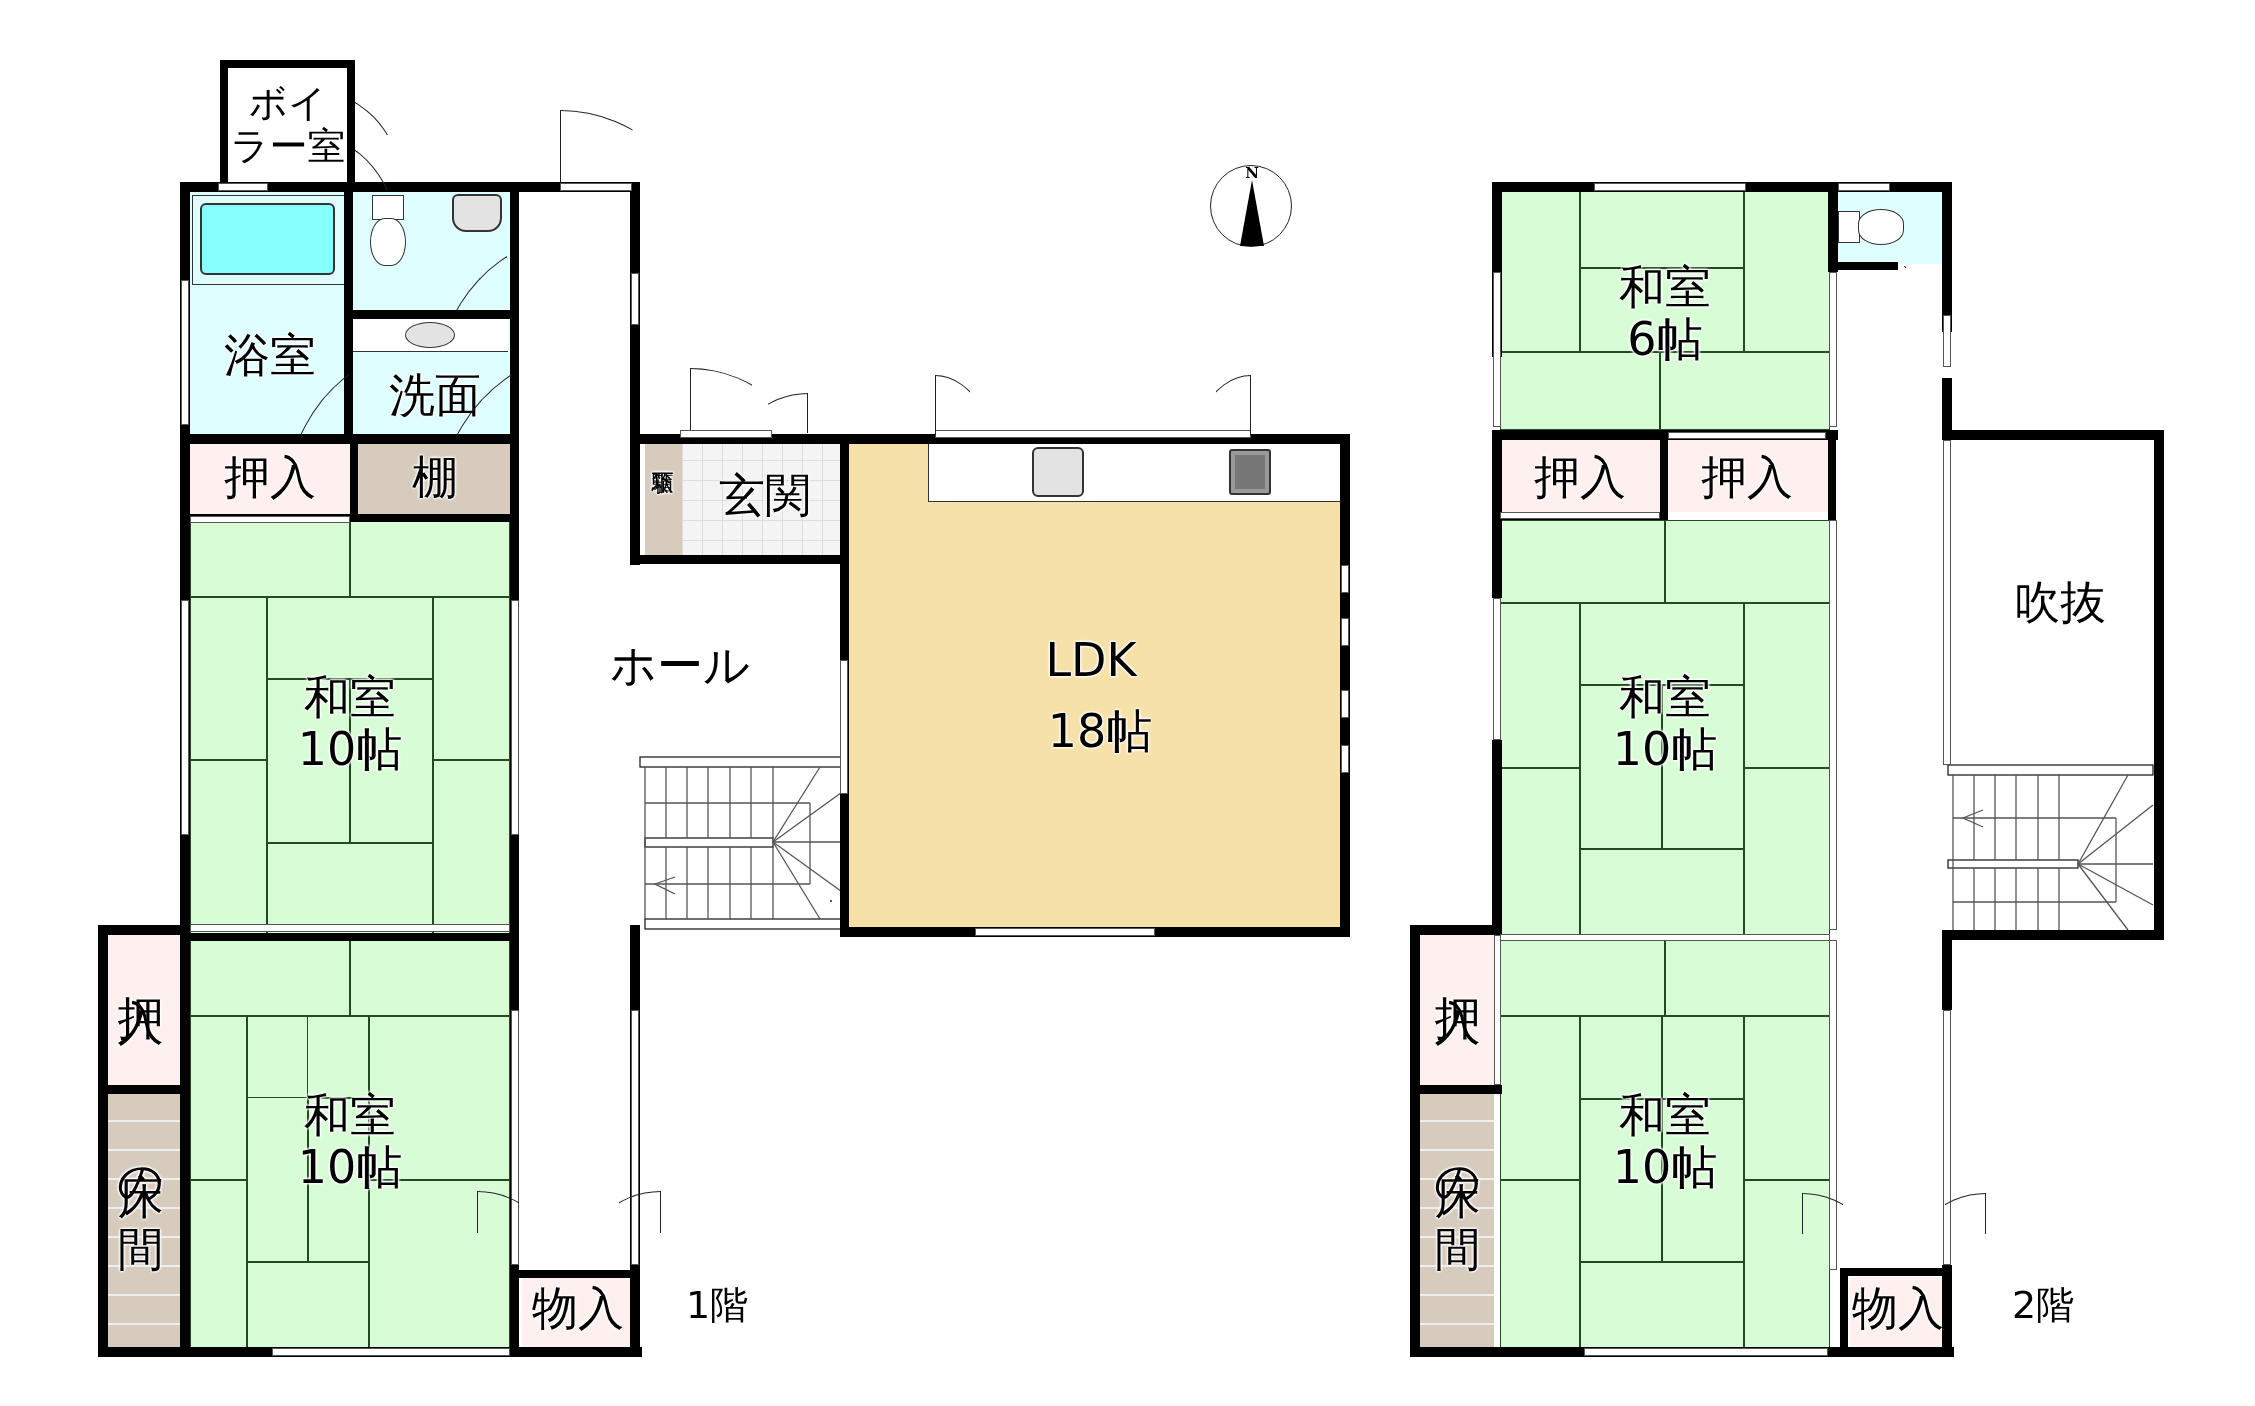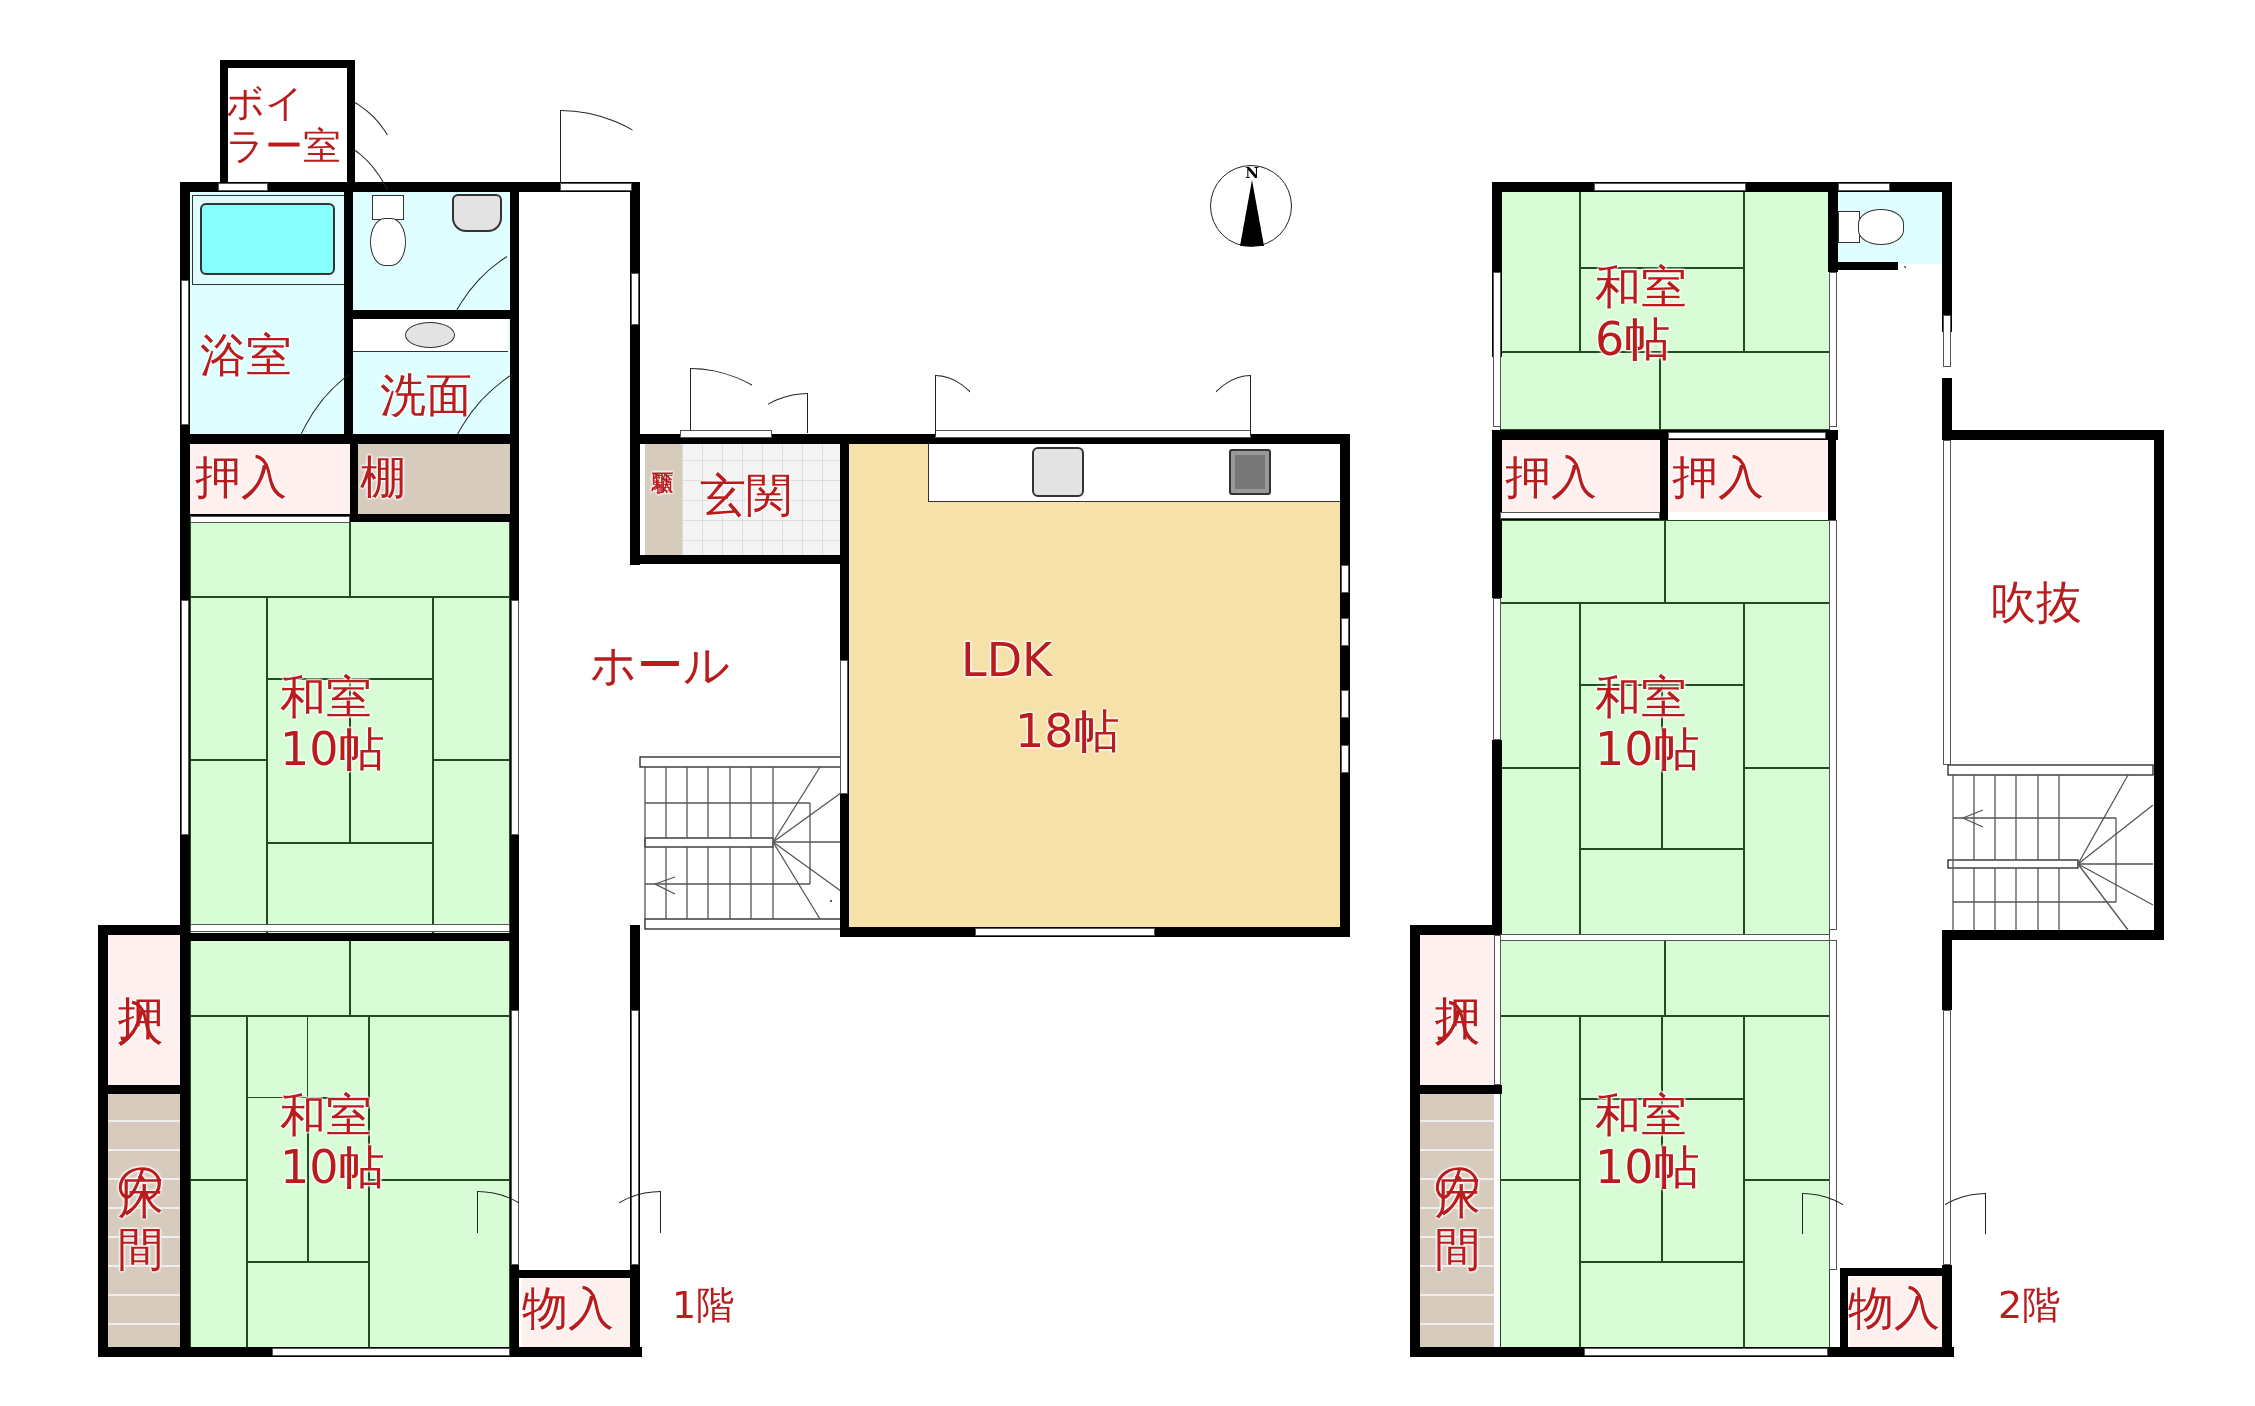--- a/index.html
+++ b/index.html
@@ -7,7 +7,7 @@
   .abs{position:absolute;box-sizing:border-box;}
   .room{position:absolute;box-sizing:border-box;}
   .wall{position:absolute;background:#000;}
-  .lbl{position:absolute;color:#b91c1c;line-height:1.12;font-size:46px;
+  .lbl{position:absolute;color:#000000;text-align:center;line-height:1.12;font-size:46px;
        text-shadow:0 0 3px #fff,0 0 3px #fff,0 0 3px #fff,0 0 3px #fff;white-space:pre;}
   .lbl.v{writing-mode:vertical-rl;text-orientation:upright;letter-spacing:2px;}
   .tat{position:absolute;border:1.5px solid #234a23;box-sizing:border-box;}

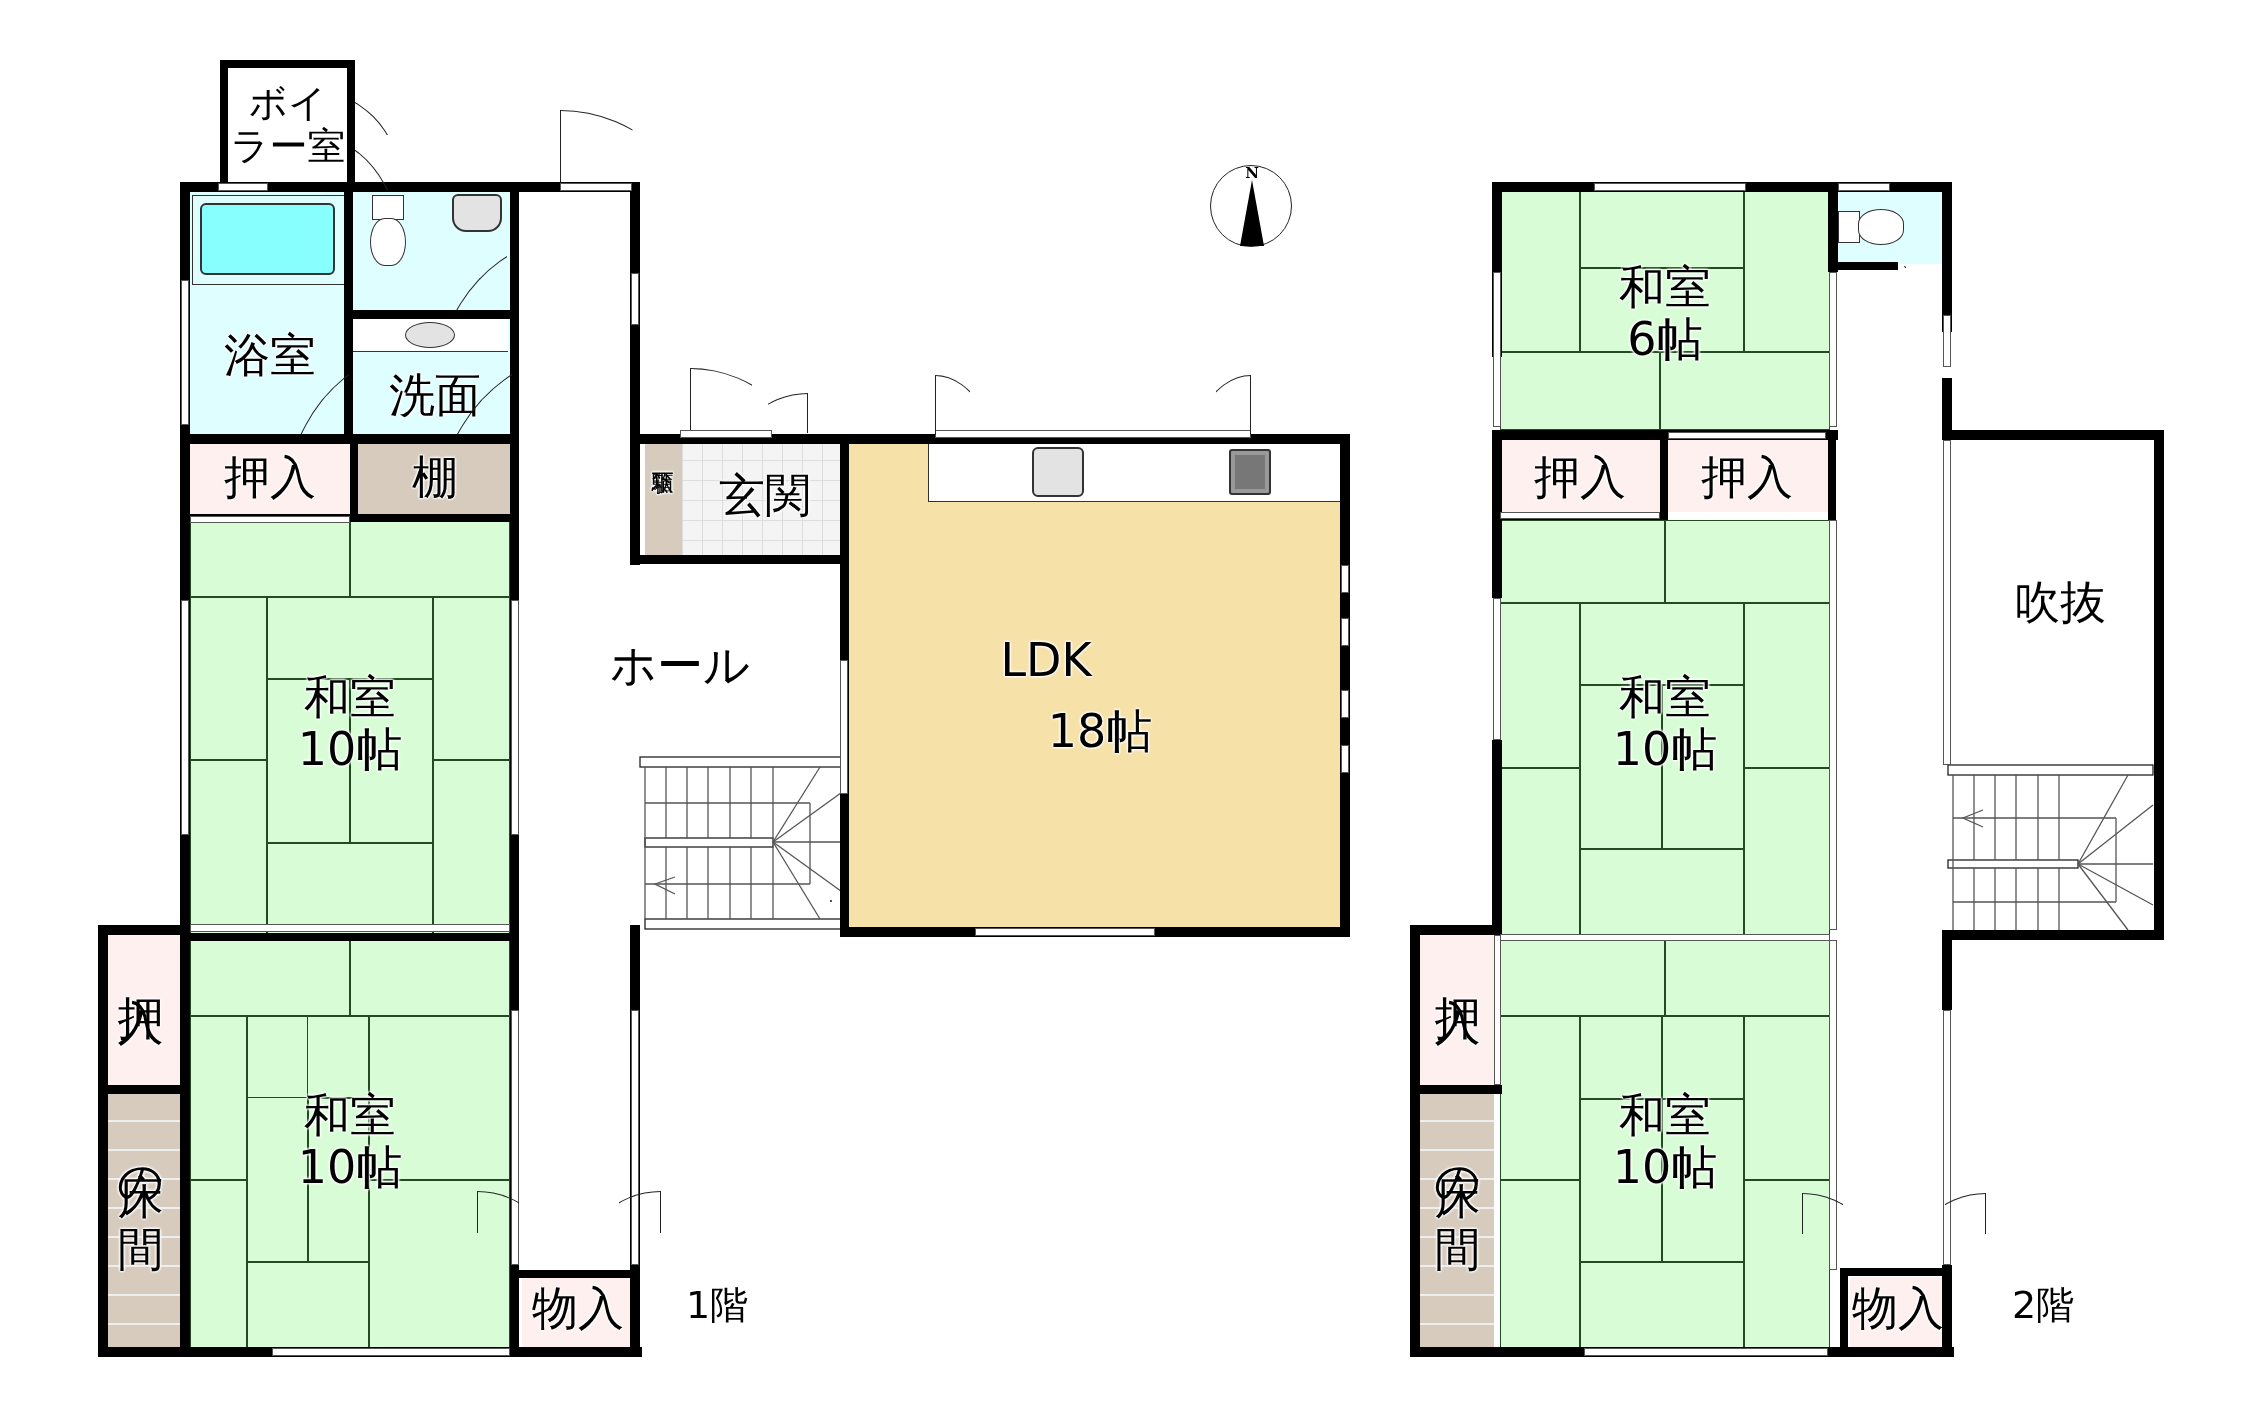--- a/index.html
+++ b/index.html
@@ -94,7 +94,7 @@
   <div class="abs" style="left:928px;top:440px;width:416px;height:62px;background:#fff;border:1.5px solid #333;border-top:none;"></div>
   <div class="abs" style="left:1032px;top:447px;width:52px;height:50px;background:#e3e3e3;border:2px solid #333;border-radius:6px;"></div>
   <div class="abs" style="left:1229px;top:449px;width:42px;height:46px;background:#777;border:2px solid #333;border-radius:3px;box-shadow:inset 0 0 0 4px #999;"></div>
-  <div class="lbl" style="left:961px;top:635px;width:170px;">LDK</div>
+  <div class="lbl" style="left:1006px;top:635px;width:170px;">LDK</div>
   <div class="lbl" style="left:1015px;top:706px;width:170px;">18帖</div>
 
   <div class="abs" style="left:640px;top:757px;width:205px;height:172px;background:#fff;">

